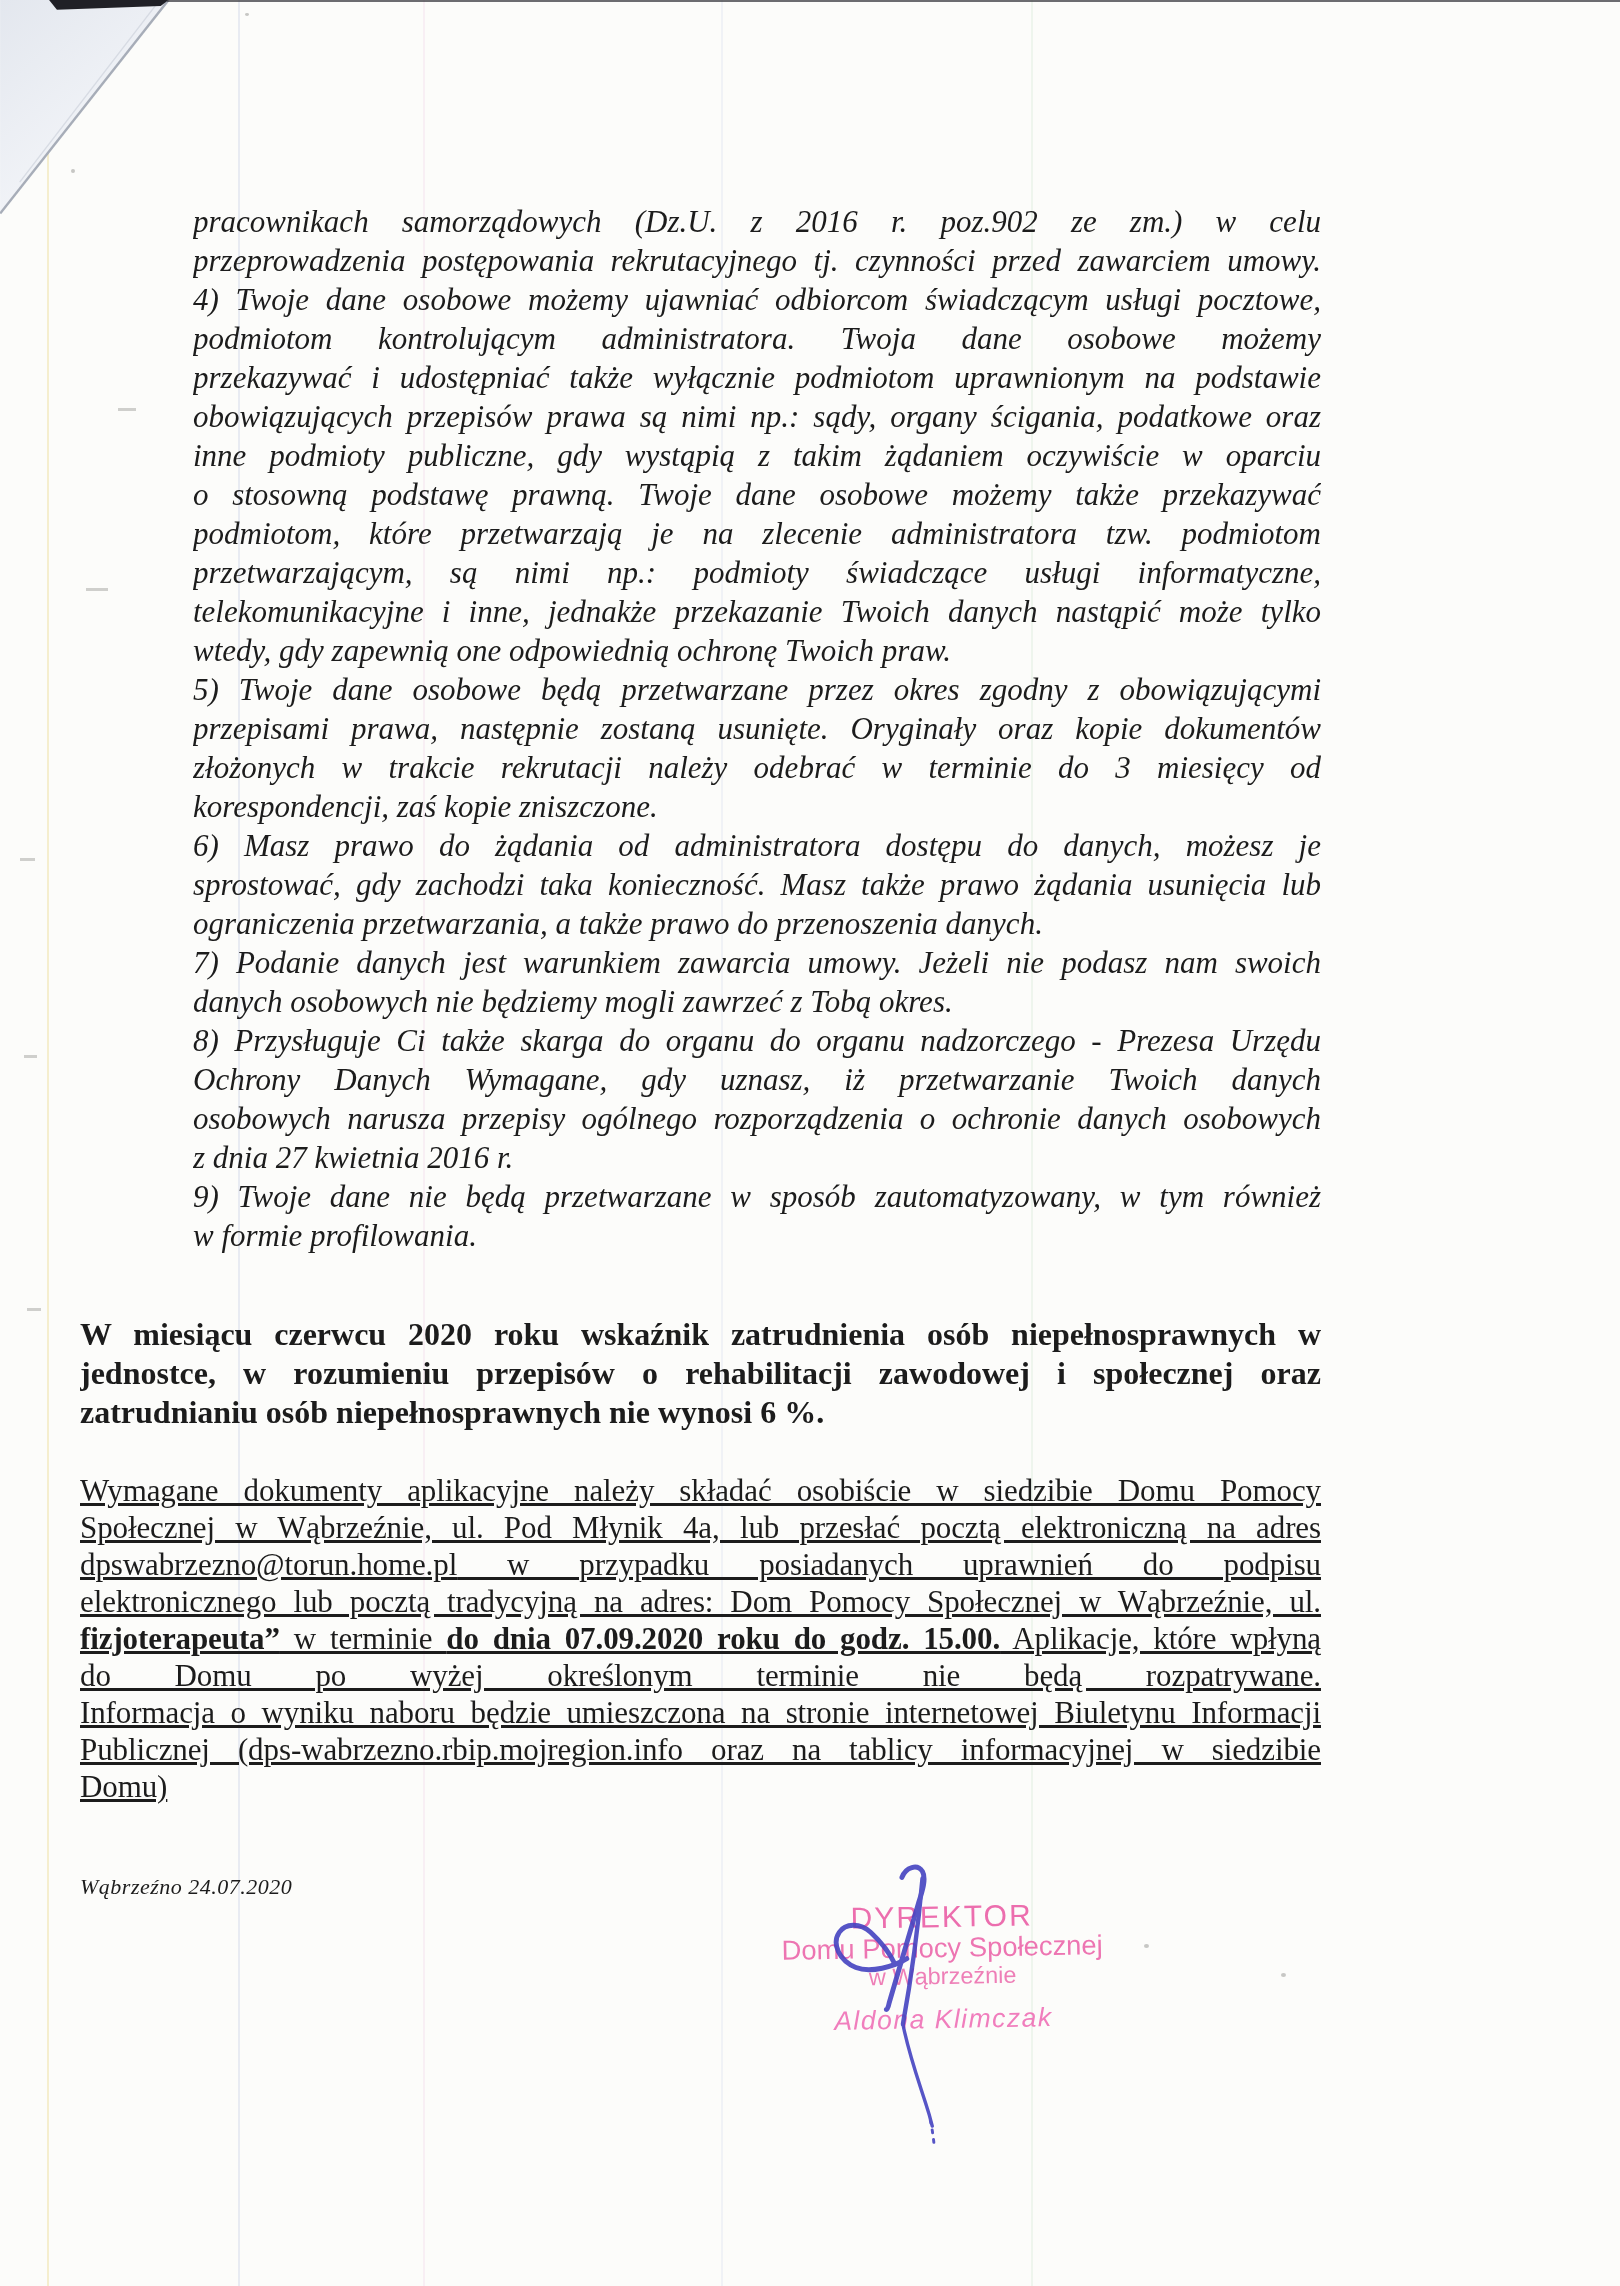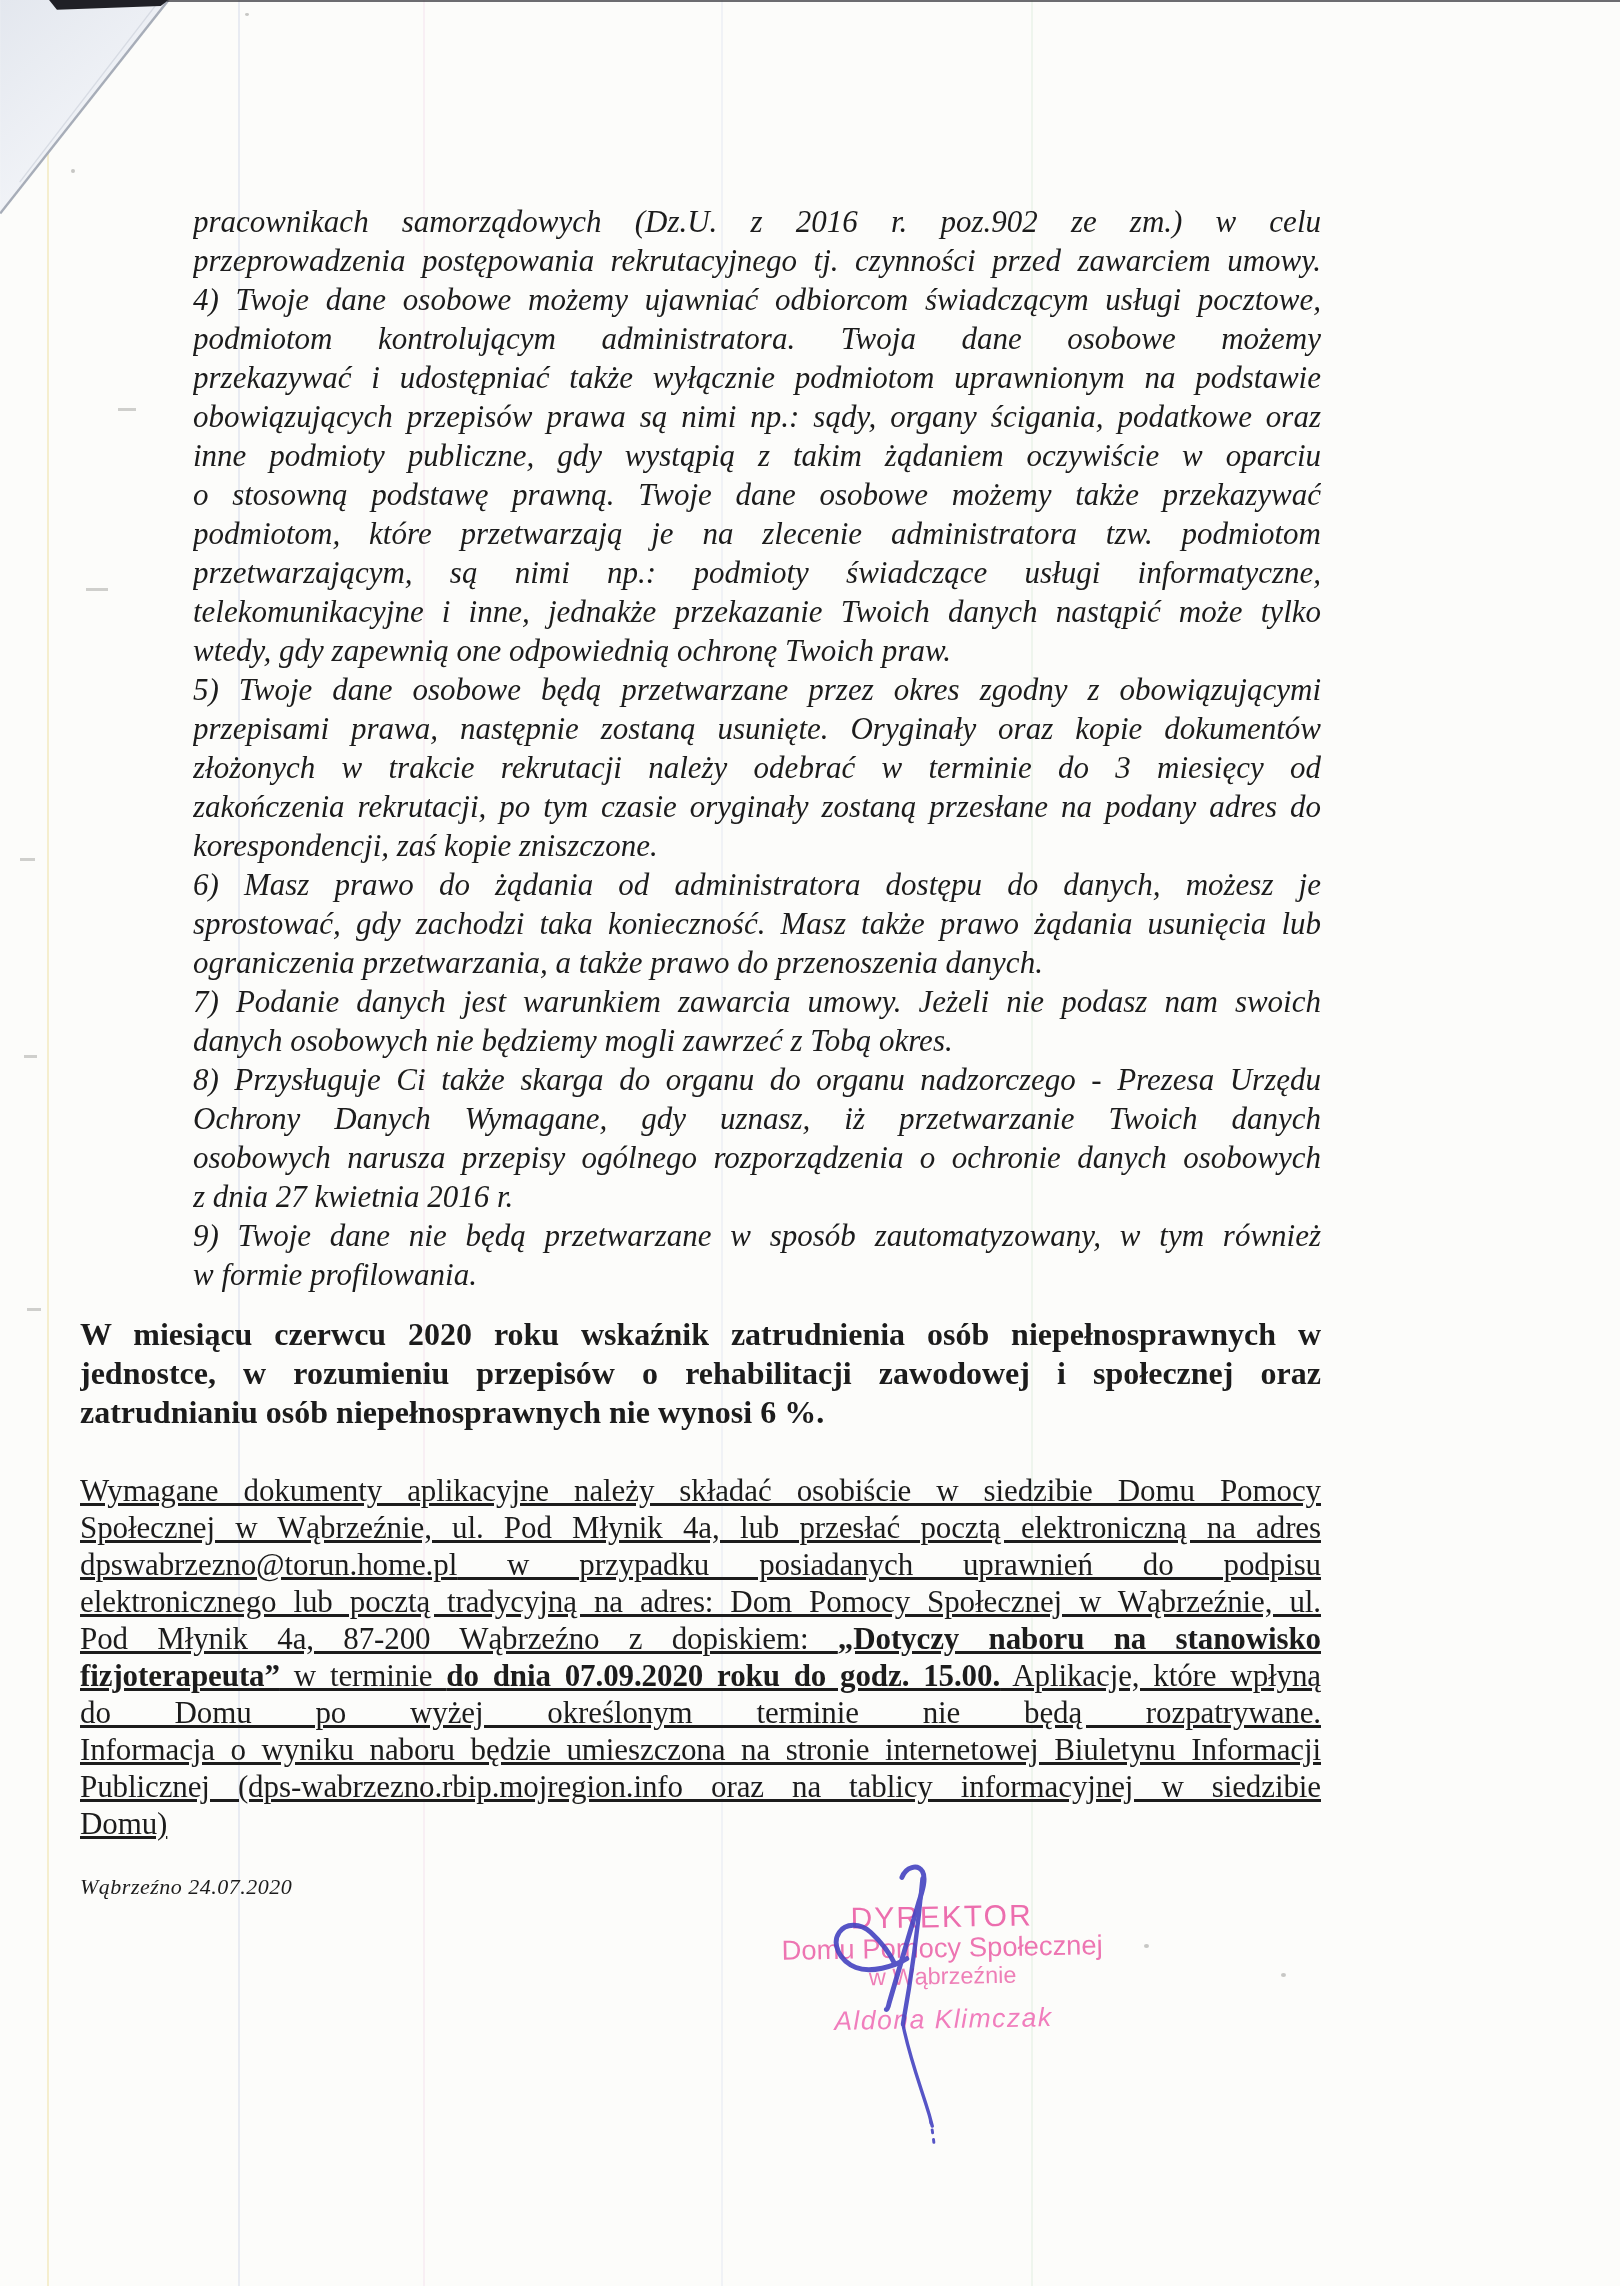--- a/index.html
+++ b/index.html
@@ -99,7 +99,6 @@
       <div class="line just">5) Twoje dane osobowe będą przetwarzane przez okres zgodny z obowiązującymi</div>
       <div class="line just">przepisami prawa, następnie zostaną usunięte. Oryginały oraz kopie dokumentów</div>
       <div class="line just">złożonych w trakcie rekrutacji należy odebrać w terminie do 3 miesięcy od</div>
-      <div class="line just">zakończenia rekrutacji, po tym czasie oryginały zostaną przesłane na podany adres do</div>
       <div class="line">korespondencji, zaś kopie zniszczone.</div>
       <div class="line just">6) Masz prawo do żądania od administratora dostępu do danych, możesz je</div>
       <div class="line just">sprostować, gdy zachodzi taka konieczność. Masz także prawo żądania usunięcia lub</div>

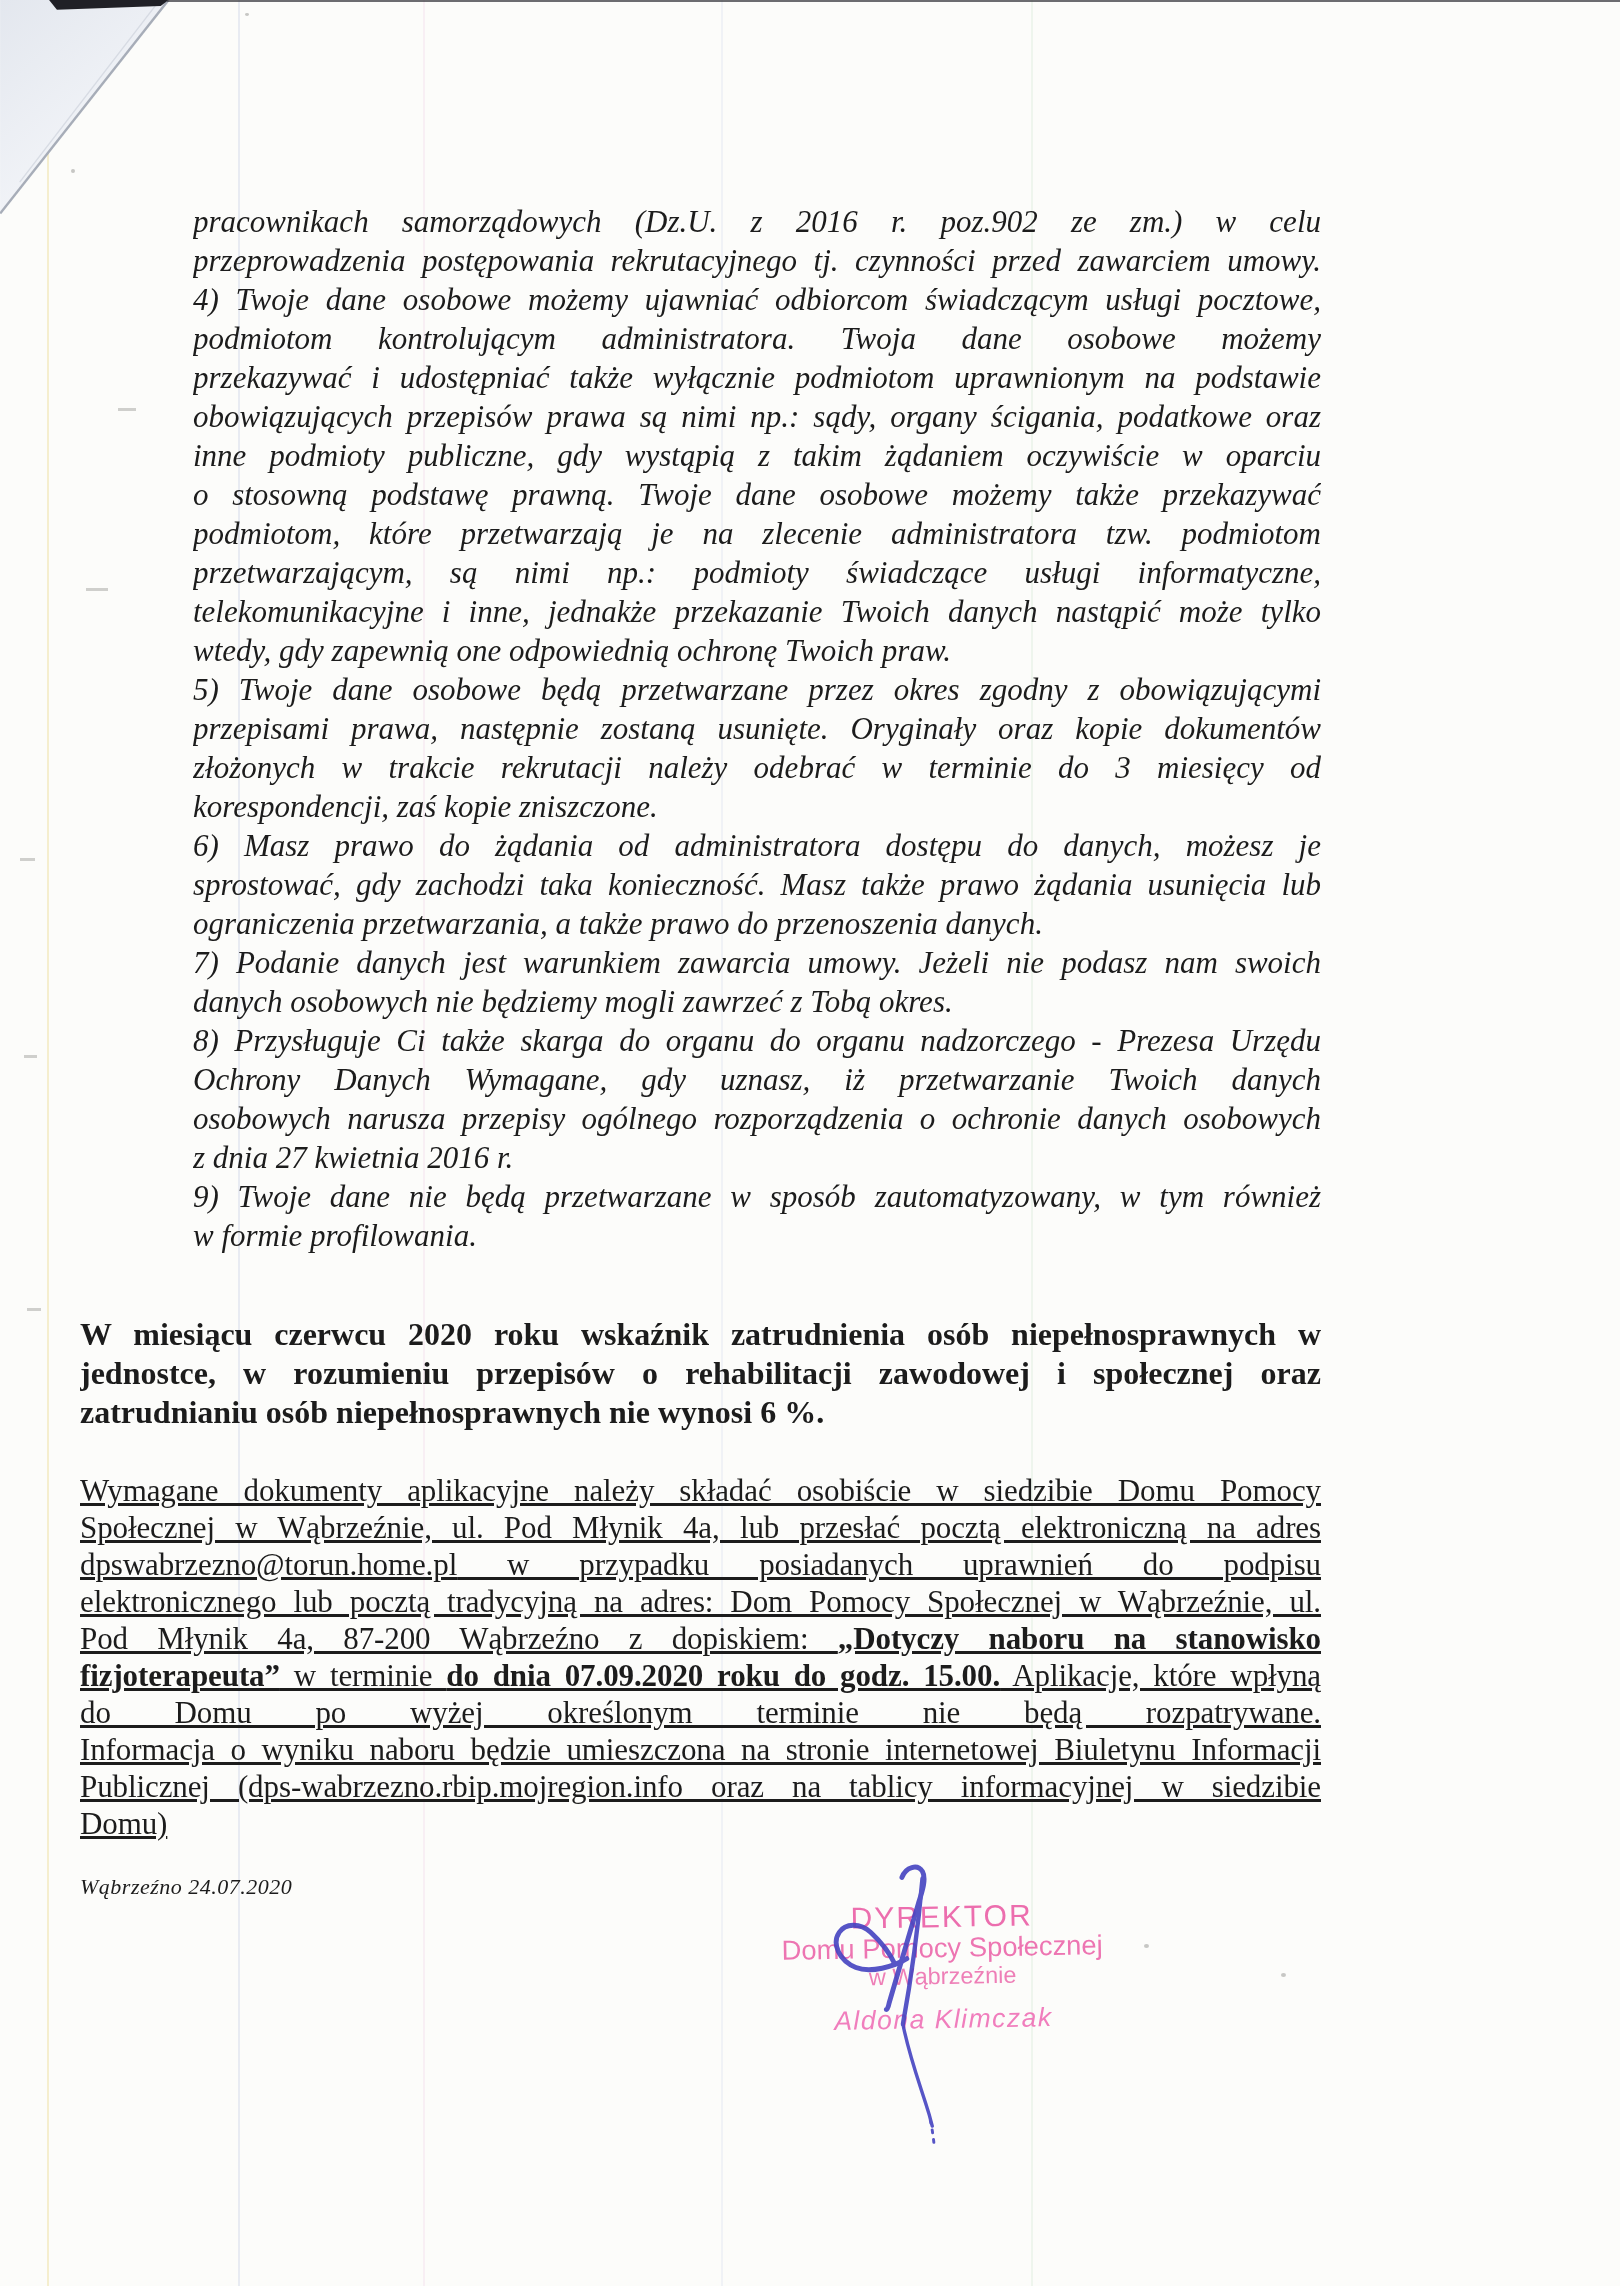--- a/index.html
+++ b/index.html
@@ -124,7 +124,6 @@
       <div class="line just">Społecznej w Wąbrzeźnie, ul. Pod Młynik 4a, lub przesłać pocztą elektroniczną na adres</div>
       <div class="line just"><span class="u">dpswabrzezno@torun.home.pl</span><span> w przypadku posiadanych uprawnień do podpisu</span></div>
       <div class="line just">elektronicznego lub pocztą tradycyjną na adres: Dom Pomocy Społecznej w Wąbrzeźnie, ul.</div>
-      <div class="line just"><span>Pod Młynik 4a, 87-200 Wąbrzeźno z dopiskiem: </span><span class="b">„Dotyczy naboru na stanowisko</span></div>
       <div class="line just"><span class="b">fizjoterapeuta”</span><span> w terminie </span><span class="b">do dnia 07.09.2020 roku do godz. 15.00.</span><span> Aplikacje, które wpłyną</span></div>
       <div class="line just">do Domu po wyżej określonym terminie nie będą rozpatrywane.</div>
       <div class="line just">Informacja o wyniku naboru będzie umieszczona na stronie internetowej Biuletynu Informacji</div>

